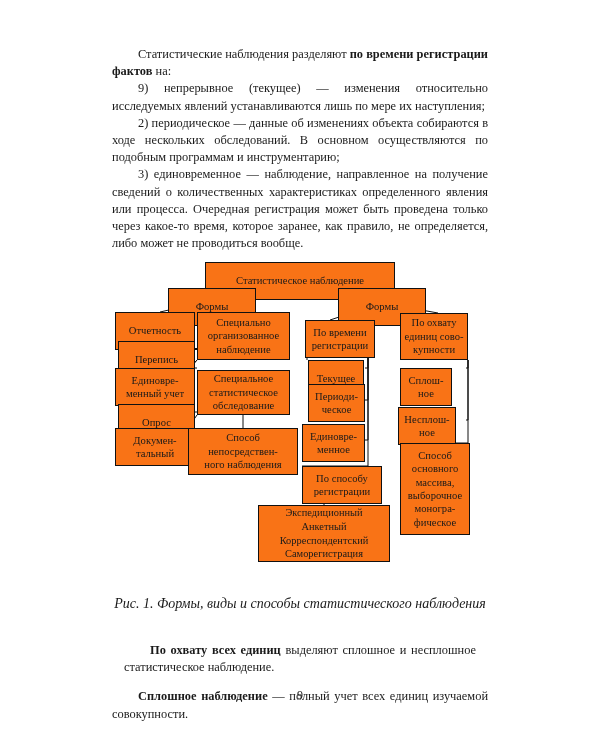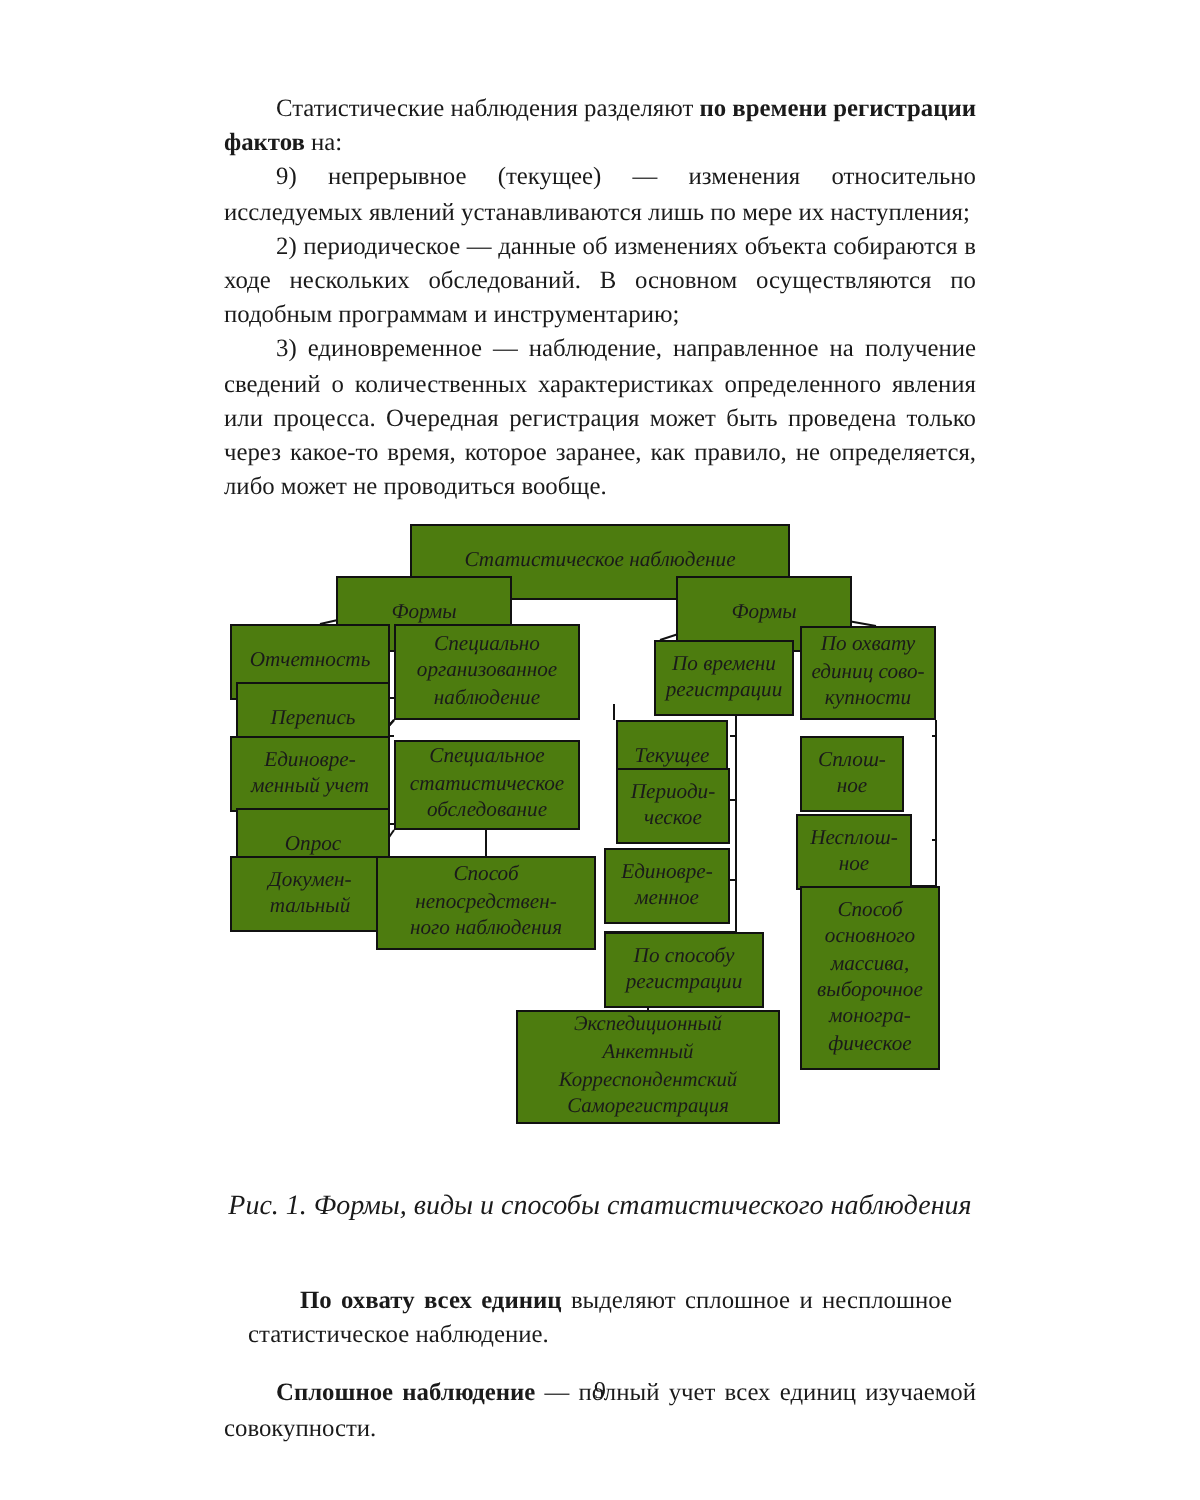--- a/index.html
+++ b/index.html
@@ -56,7 +56,7 @@
     position:absolute;
     box-sizing:border-box;
     border:1px solid #111;
-    background:#4d7c0f;
+    background:#f97316;
     display:flex;
     align-items:center;
     justify-content:center;
@@ -66,7 +66,6 @@
     padding:18px 2px;
     pointer-events:auto;
     white-space:pre-line;
-    font-style:italic;
   }
 </style>
 </head>

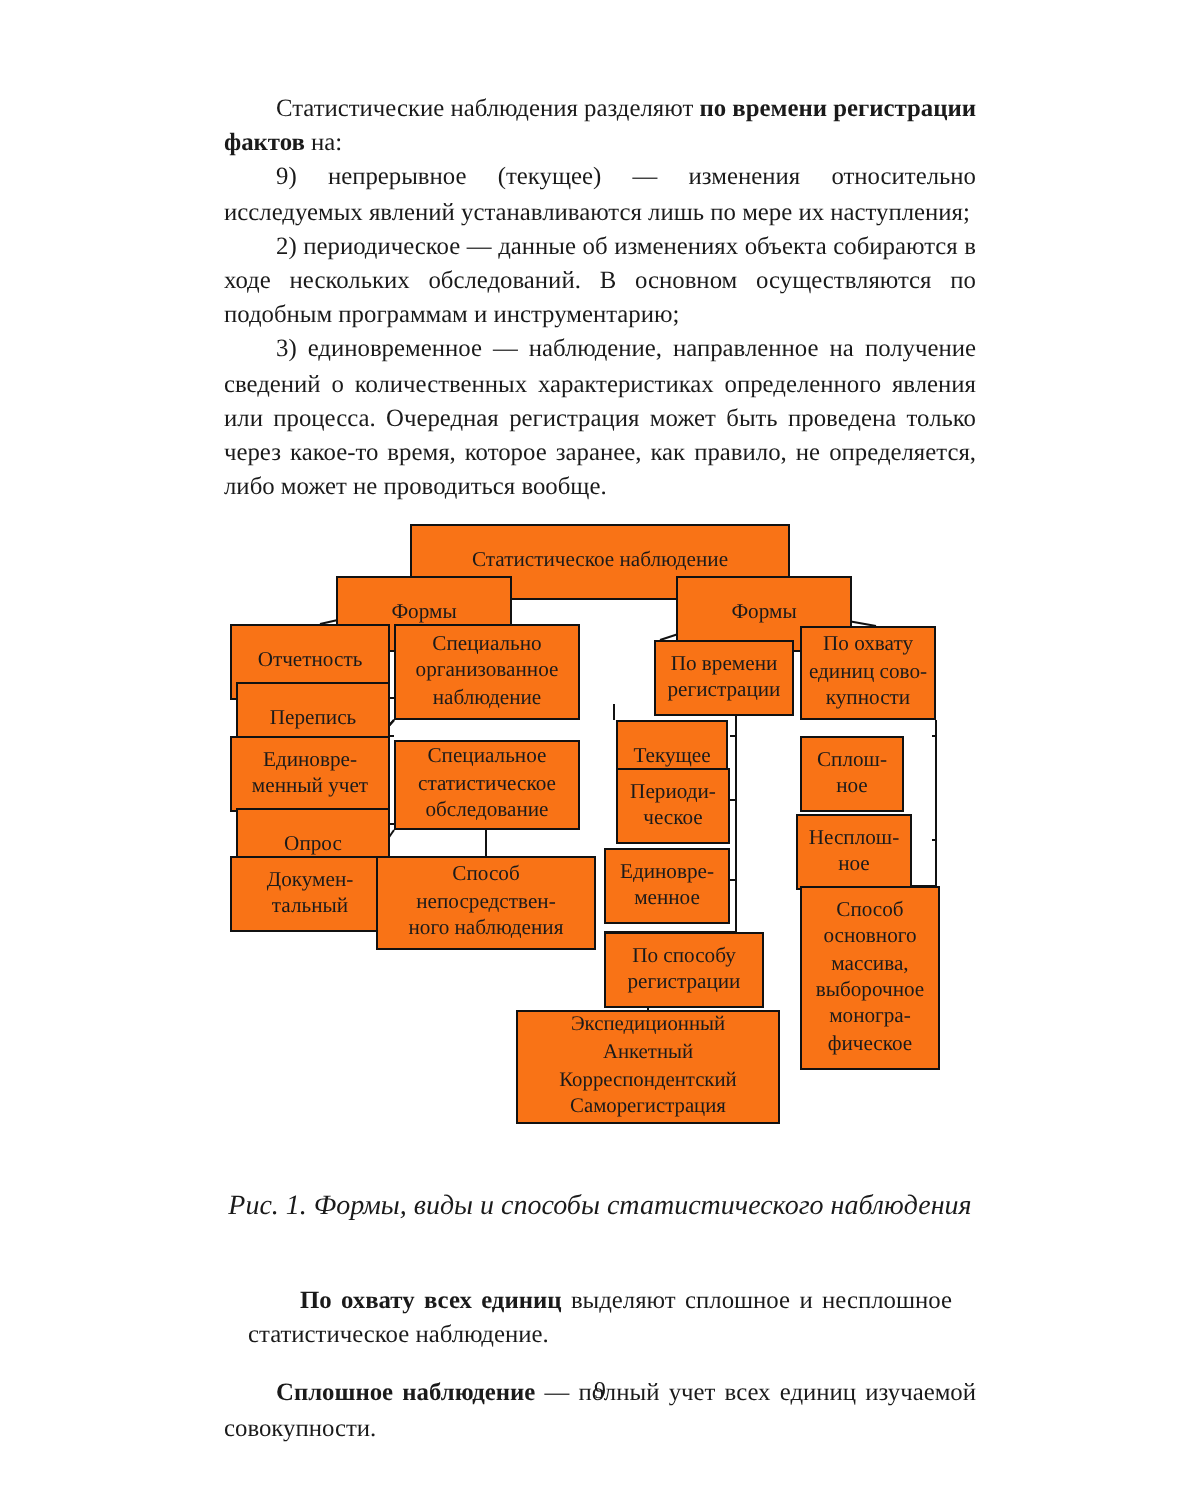--- a/index.html
+++ b/index.html
@@ -164,7 +164,7 @@
 непосредствен-
 ного наблюдения</div>
 
-    <div class="node" style="left:305px;top:320px;width:70px;height:32px;margin-left:22px;">По времени
+    <div class="node" style="left:305px;top:320px;width:70px;height:32px;">По времени
 регистрации</div>
     <div class="node" style="left:308px;top:360px;width:56px;height:16px;">Текущее</div>
     <div class="node" style="left:308px;top:384px;width:57px;height:31px;">Периоди-

